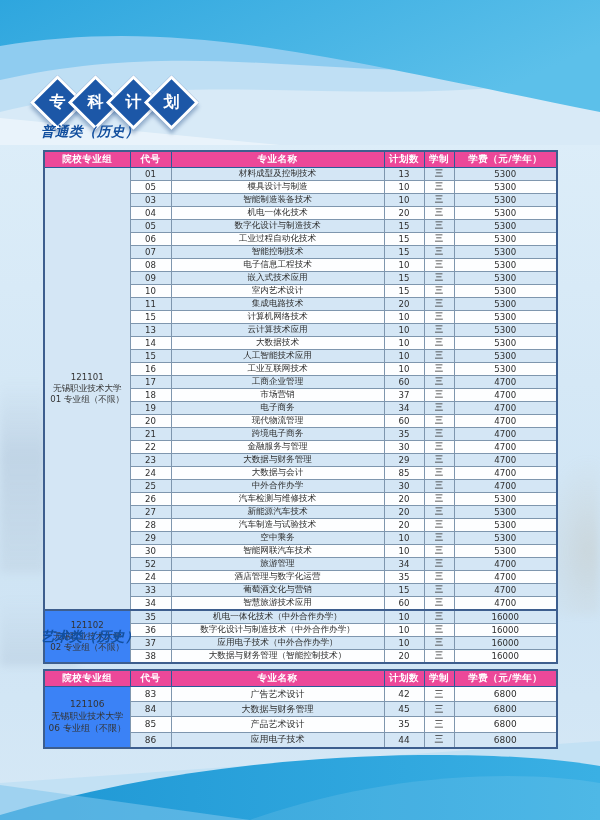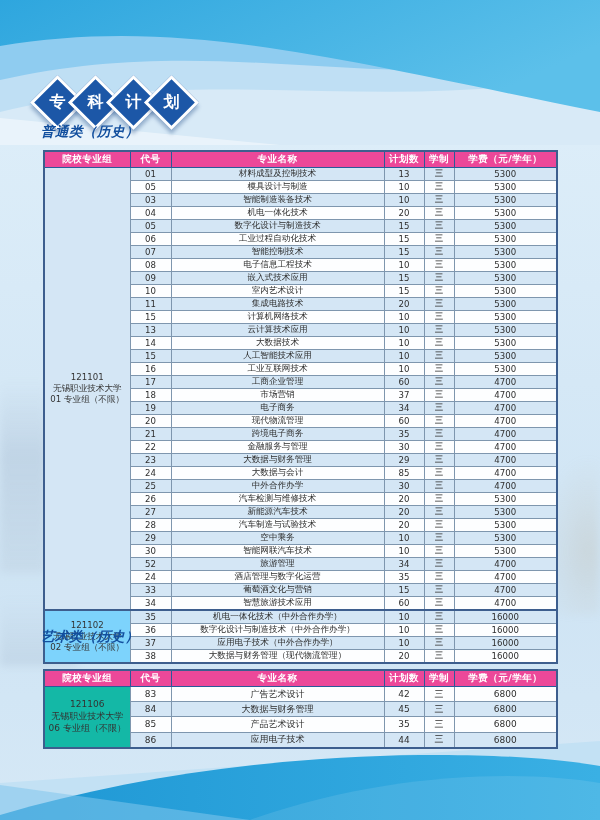--- a/index.html
+++ b/index.html
@@ -47,7 +47,7 @@
   #table2 td{height:14.2px;font-size:9px;}
   tr.blue td{background:#d4e6f5;}
   td.group-cell{background:#14b8a6;font-size:8.6px;line-height:1.3;color:#333;}
-  td.group-cell.tinted{background:#7dd3fc;}
+  td.group-cell.tinted{background:#3b82f6;}
   tr.group-start td{border-top:2px solid #3d5e8e;}
 </style>
 </head>

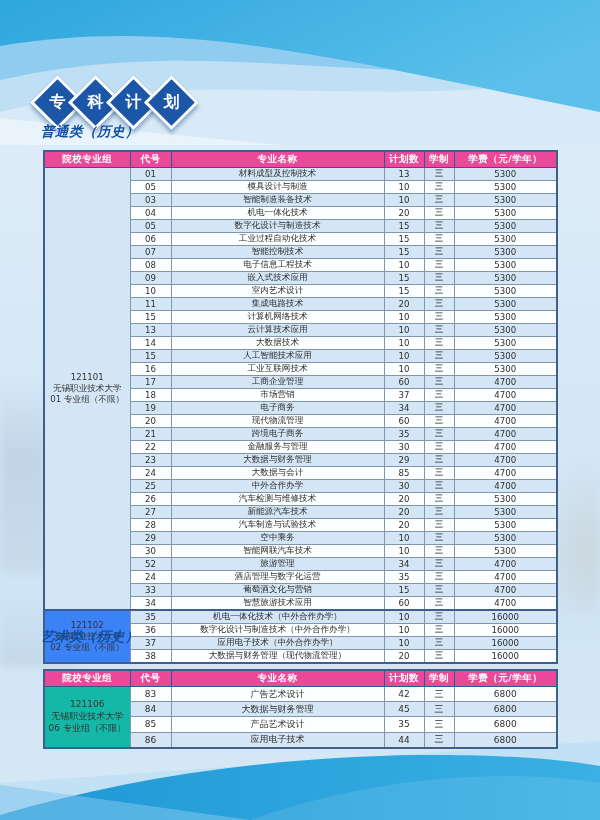--- a/index.html
+++ b/index.html
@@ -393,7 +393,7 @@
         </tr>
         <tr>
           <td>38</td>
-          <td>大数据与财务管理（现代物流管理）</td>
+          <td>大数据与财务管理（智能控制技术）</td>
           <td>20</td>
           <td>三</td>
           <td>16000</td>

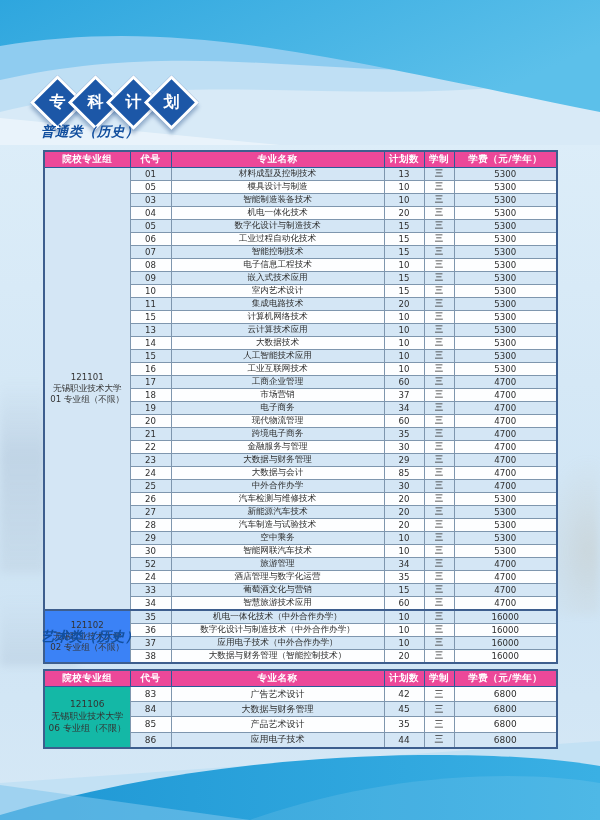--- a/index.html
+++ b/index.html
@@ -46,7 +46,7 @@
   #table1 td{height:11.3px;font-size:8.6px;}
   #table2 td{height:14.2px;font-size:9px;}
   tr.blue td{background:#d4e6f5;}
-  td.group-cell{background:#14b8a6;font-size:8.6px;line-height:1.3;color:#333;}
+  td.group-cell{background:#3b82f6;font-size:8.6px;line-height:1.3;color:#333;}
   td.group-cell.tinted{background:#3b82f6;}
   tr.group-start td{border-top:2px solid #3d5e8e;}
 </style>

